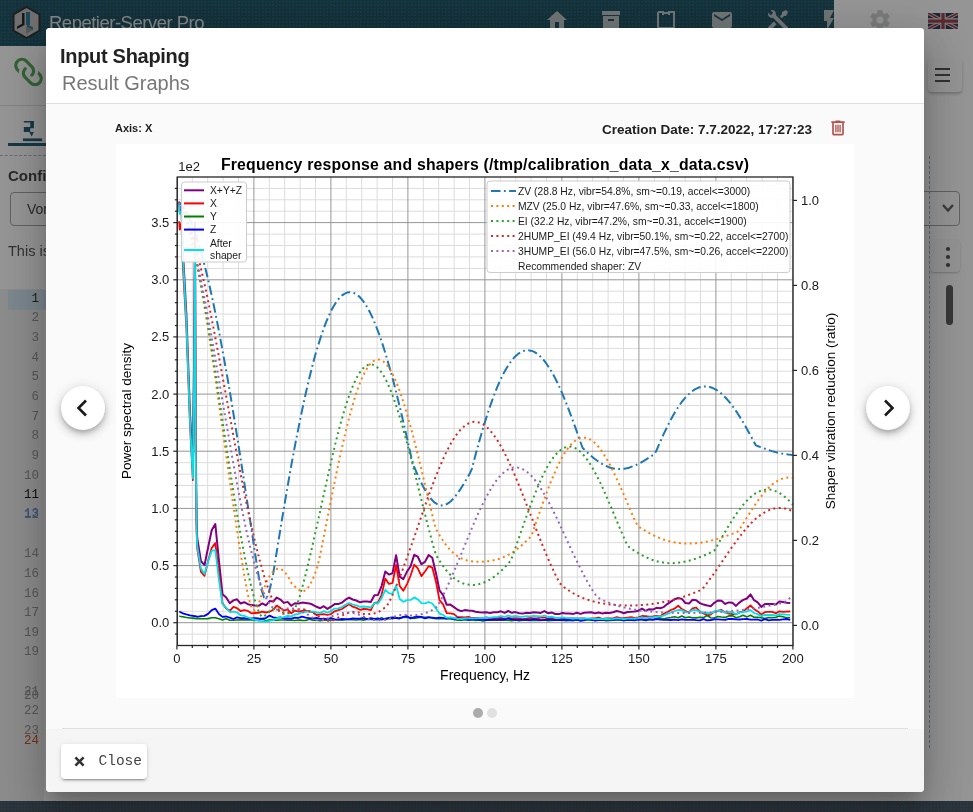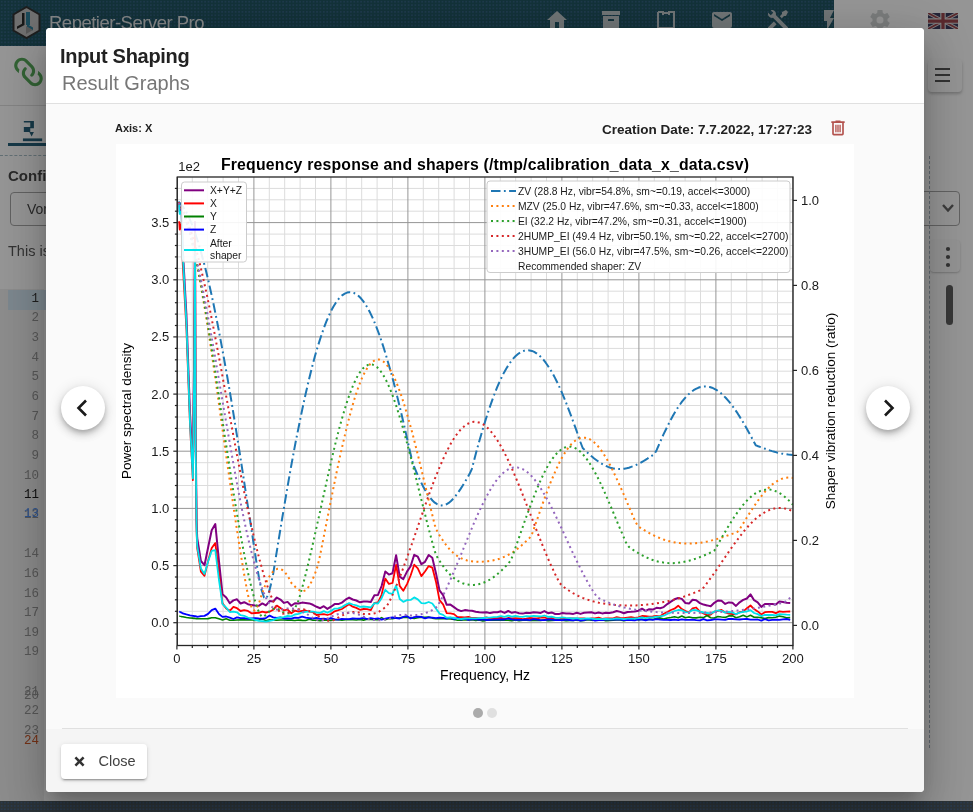--- a/index.html
+++ b/index.html
@@ -61,7 +61,7 @@
 #cdot1 { left:426.5px; background:#ababab; }
 #cdot2 { left:440.5px; background:#e0e0e0; }
 #mdivider { position:absolute; left:16px; right:16px; top:699.5px; height:1px; background:#e0e0e0; }
-#mfoot { position:absolute; left:0; top:700.5px; width:100%; height:63px; background:#f5f5f5; border-radius:0 0 4px 4px; }
+#mfoot { position:absolute; left:0; top:700.5px; width:100%; height:63px; background:#f5f5f5; border-radius:0 0 4px 4px;font-family:Liberation Mono, monospace; }
 #closebtn { position:absolute; left:14.5px; top:15px; width:86px; height:35px; background:#fff; border-radius:4px;
   box-shadow:0 3px 1px -2px rgba(0,0,0,.2),0 2px 2px 0 rgba(0,0,0,.14),0 1px 5px 0 rgba(0,0,0,.12);
   font-size:14.5px; font-weight:500; color:#424242; }

